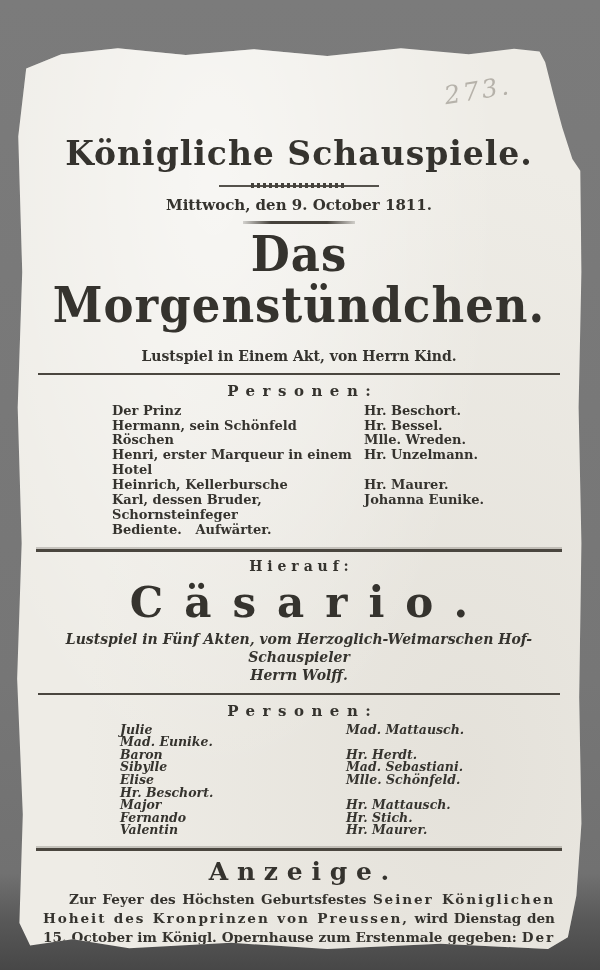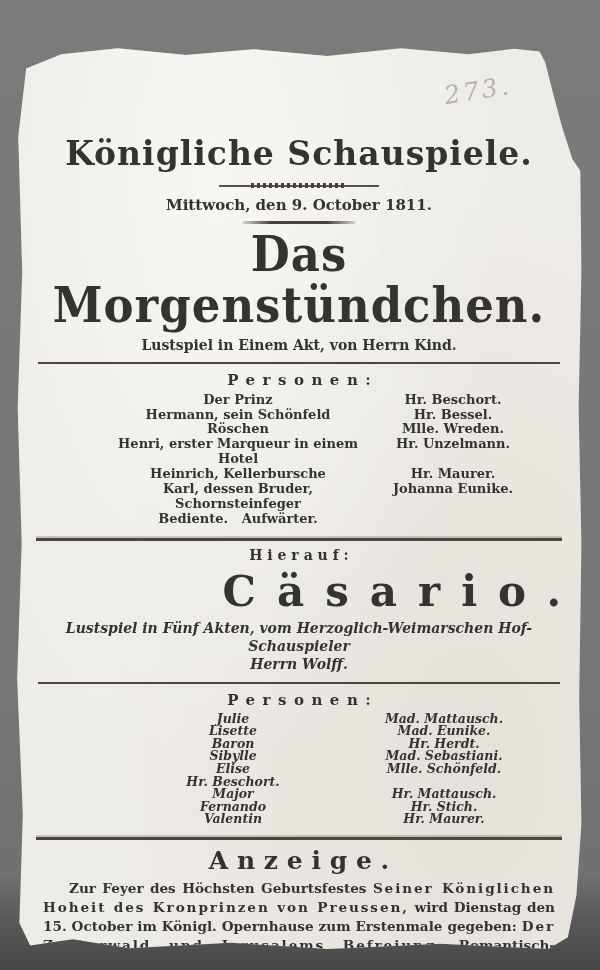--- a/index.html
+++ b/index.html
@@ -49,7 +49,7 @@
   .squiggle { width:112px; height:2.5px; margin:7px auto 9px;
     background:linear-gradient(90deg,rgba(70,66,60,.2),#46423c 25%,#46423c 75%,rgba(70,66,60,.2)); }
   .main-title { font-size:45px; line-height:1.05; letter-spacing:1px; transform:scaleY(1.08); }
-  .sub-title { font-size:14px; margin-top:10px; }
+  .sub-title { font-size:14px; margin-top:21px; }
   .rule { height:1.6px; background:#4a463f; margin:9px 22px 7px; }
   .rule.thick { height:3px; margin:11px 20px 6px;
     box-shadow:0 -2px 0 rgba(74,70,63,.25); }

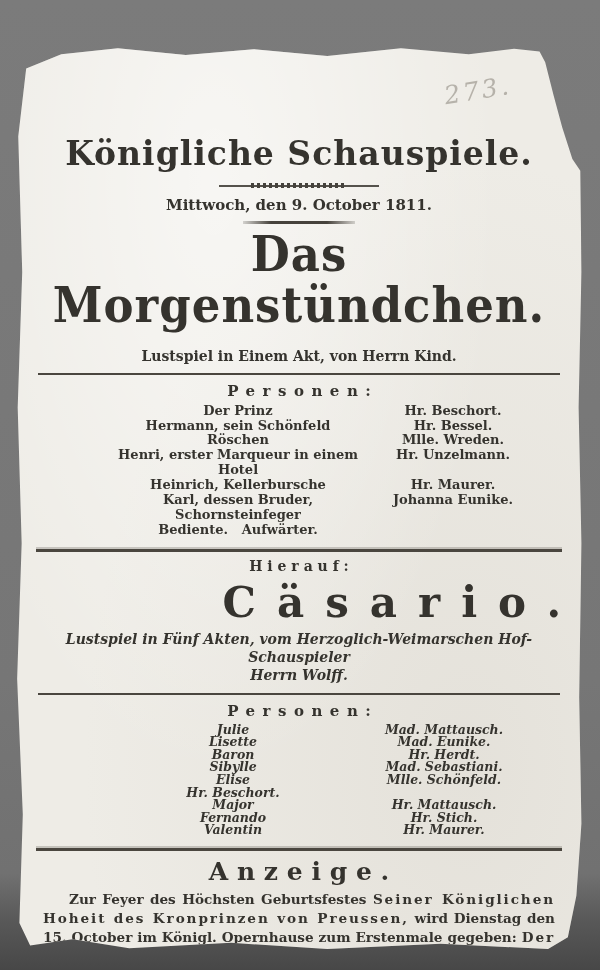--- a/index.html
+++ b/index.html
@@ -54,7 +54,7 @@
   .rule.thick { height:3px; margin:11px 20px 6px;
     box-shadow:0 -2px 0 rgba(74,70,63,.25); }
   .personen { font-size:15px; letter-spacing:.5em; text-indent:.5em; margin:2px 0 4px; }
-  .cast { text-align:center; }
+  .cast { text-align:left; }
   .cast .row { display:grid; font-size:13px; }
   .cast1 { margin:2px 40px 0 96px; }
   .cast1 .row { grid-template-columns:252px 1fr; line-height:14.9px; }

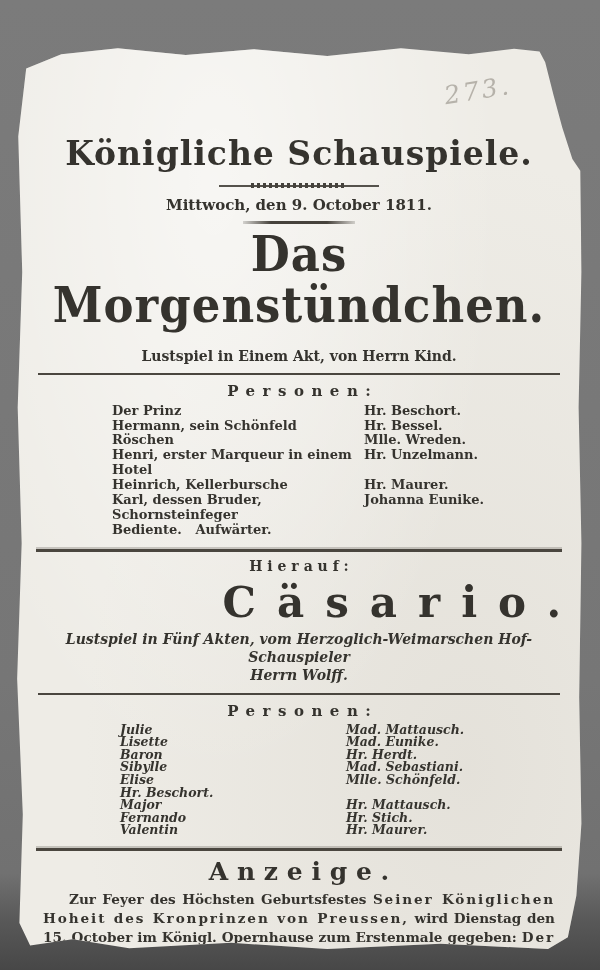--- a/index.html
+++ b/index.html
@@ -62,7 +62,7 @@
   .cast2 .row { grid-template-columns:226px 1fr; line-height:12.6px; font-size:12.5px; }
   .role { white-space:pre-wrap; }
   .hierauf { font-size:14px; letter-spacing:.35em; text-indent:.35em; margin-top:2px; }
-  .casario { font-size:42px; letter-spacing:.5em; text-indent:.5em; line-height:1.1; margin:6px 0 4px;text-align:right; }
+  .casario { font-size:42px; letter-spacing:.5em; text-indent:.5em; line-height:1.1; margin:6px 0 4px; }
   .sub2 { font-size:14px; line-height:18px;font-style:italic; }
   .anzeige-h { font-size:25px; letter-spacing:.35em; text-indent:.35em; margin:2px 0 4px; }
   .anzeige-p {

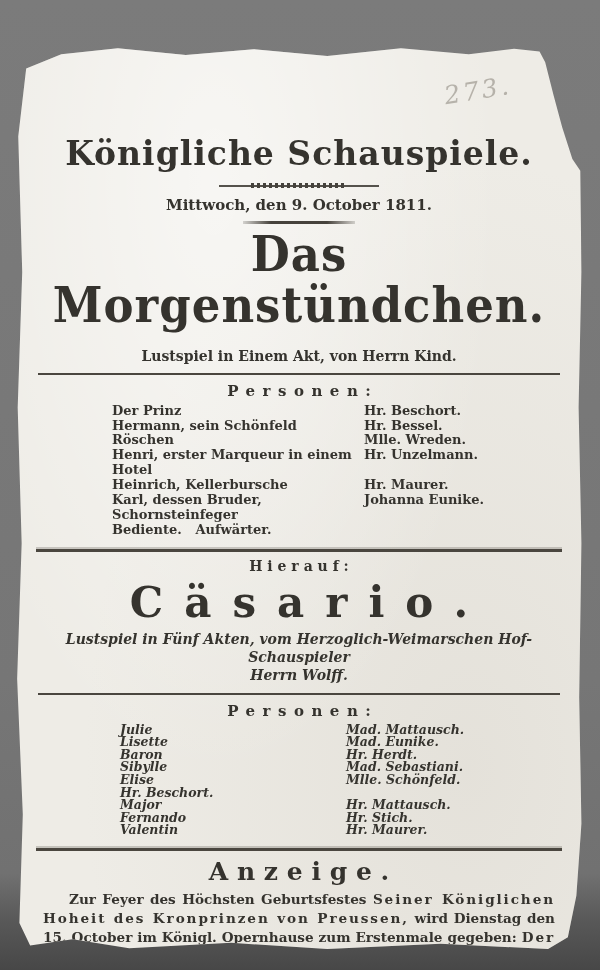--- a/index.html
+++ b/index.html
@@ -135,7 +135,6 @@
         <span class="perf">Mad. Mattausch.</span>
       </div>
     <div class="row">
-        <span class="role">Lisette</span>
         <span class="perf">Mad. Eunike.</span>
       </div>
     <div class="row">

